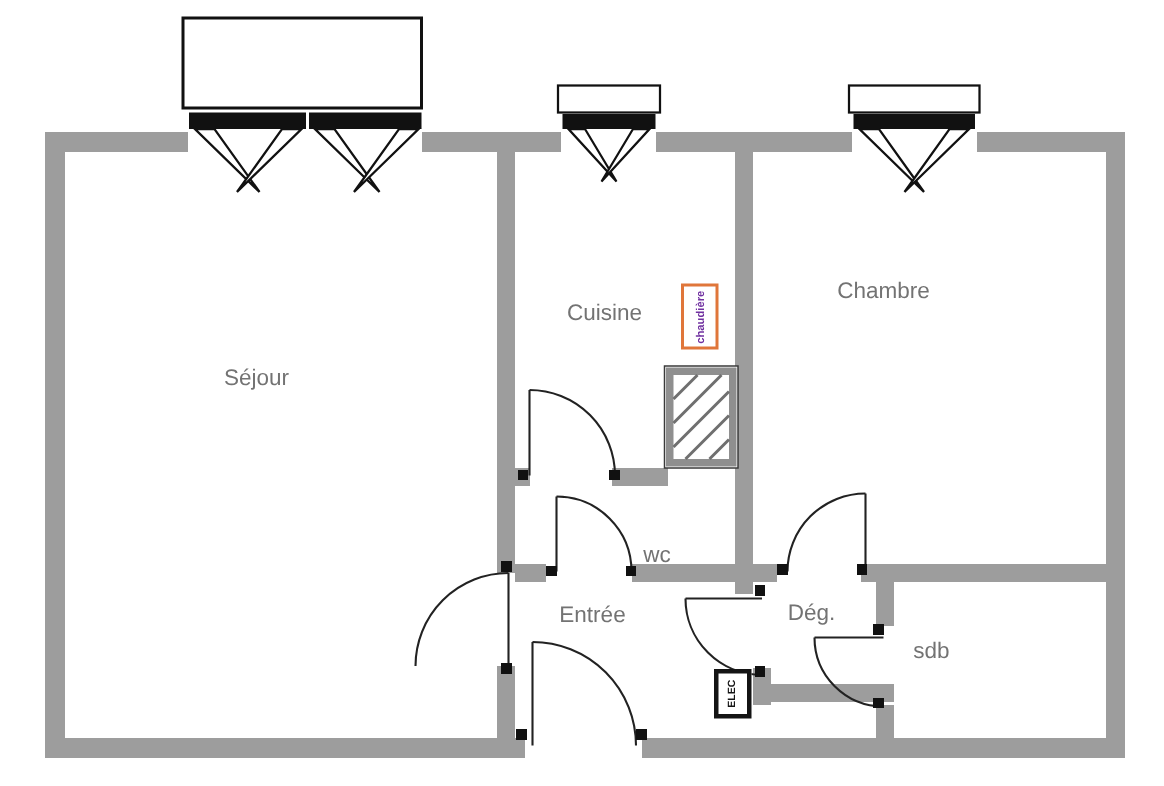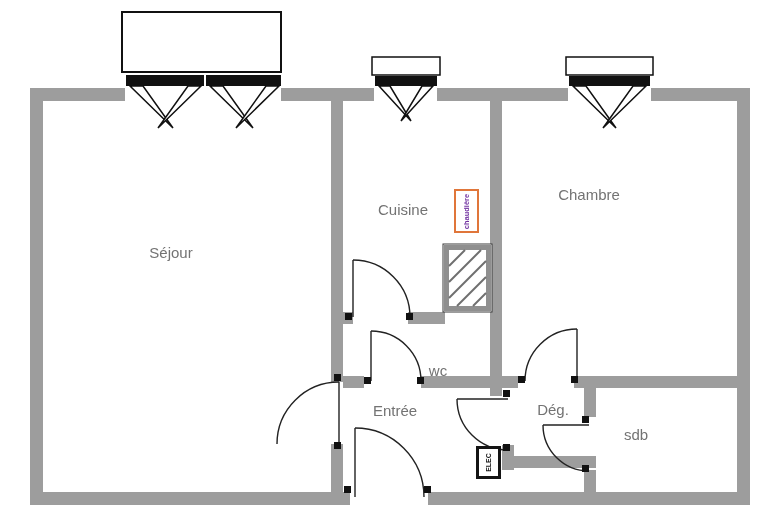--- a/index.html
+++ b/index.html
@@ -169,7 +169,7 @@
   <div class="lbl" style="left:589px;top:194px">Chambre</div>
   <div class="lbl" style="left:438px;top:370px">wc</div>
   <div class="lbl" style="left:395px;top:410px">Entrée</div>
-  <div class="lbl" style="left:553px;top:409px">Dég.</div>
+  <div class="lbl" style="left:541px;top:409px">Dég.</div>
   <div class="lbl" style="left:636px;top:434px">sdb</div>
 
   <div class="chaudiere-box">

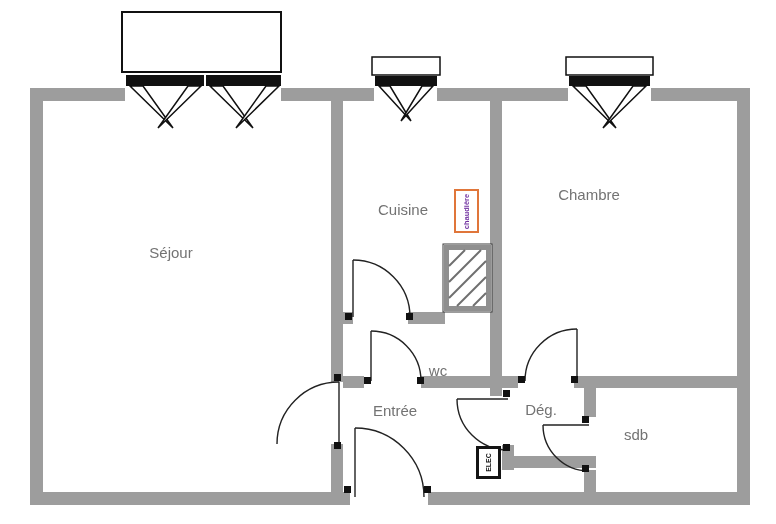--- a/index.html
+++ b/index.html
@@ -170,7 +170,7 @@
   <div class="lbl" style="left:438px;top:370px">wc</div>
   <div class="lbl" style="left:395px;top:410px">Entrée</div>
   <div class="lbl" style="left:541px;top:409px">Dég.</div>
-  <div class="lbl" style="left:636px;top:434px">sdb</div>
+  <div class="lbl" style="left:621px;top:434px">sdb</div>
 
   <div class="chaudiere-box">
     <span>chaudière</span>

